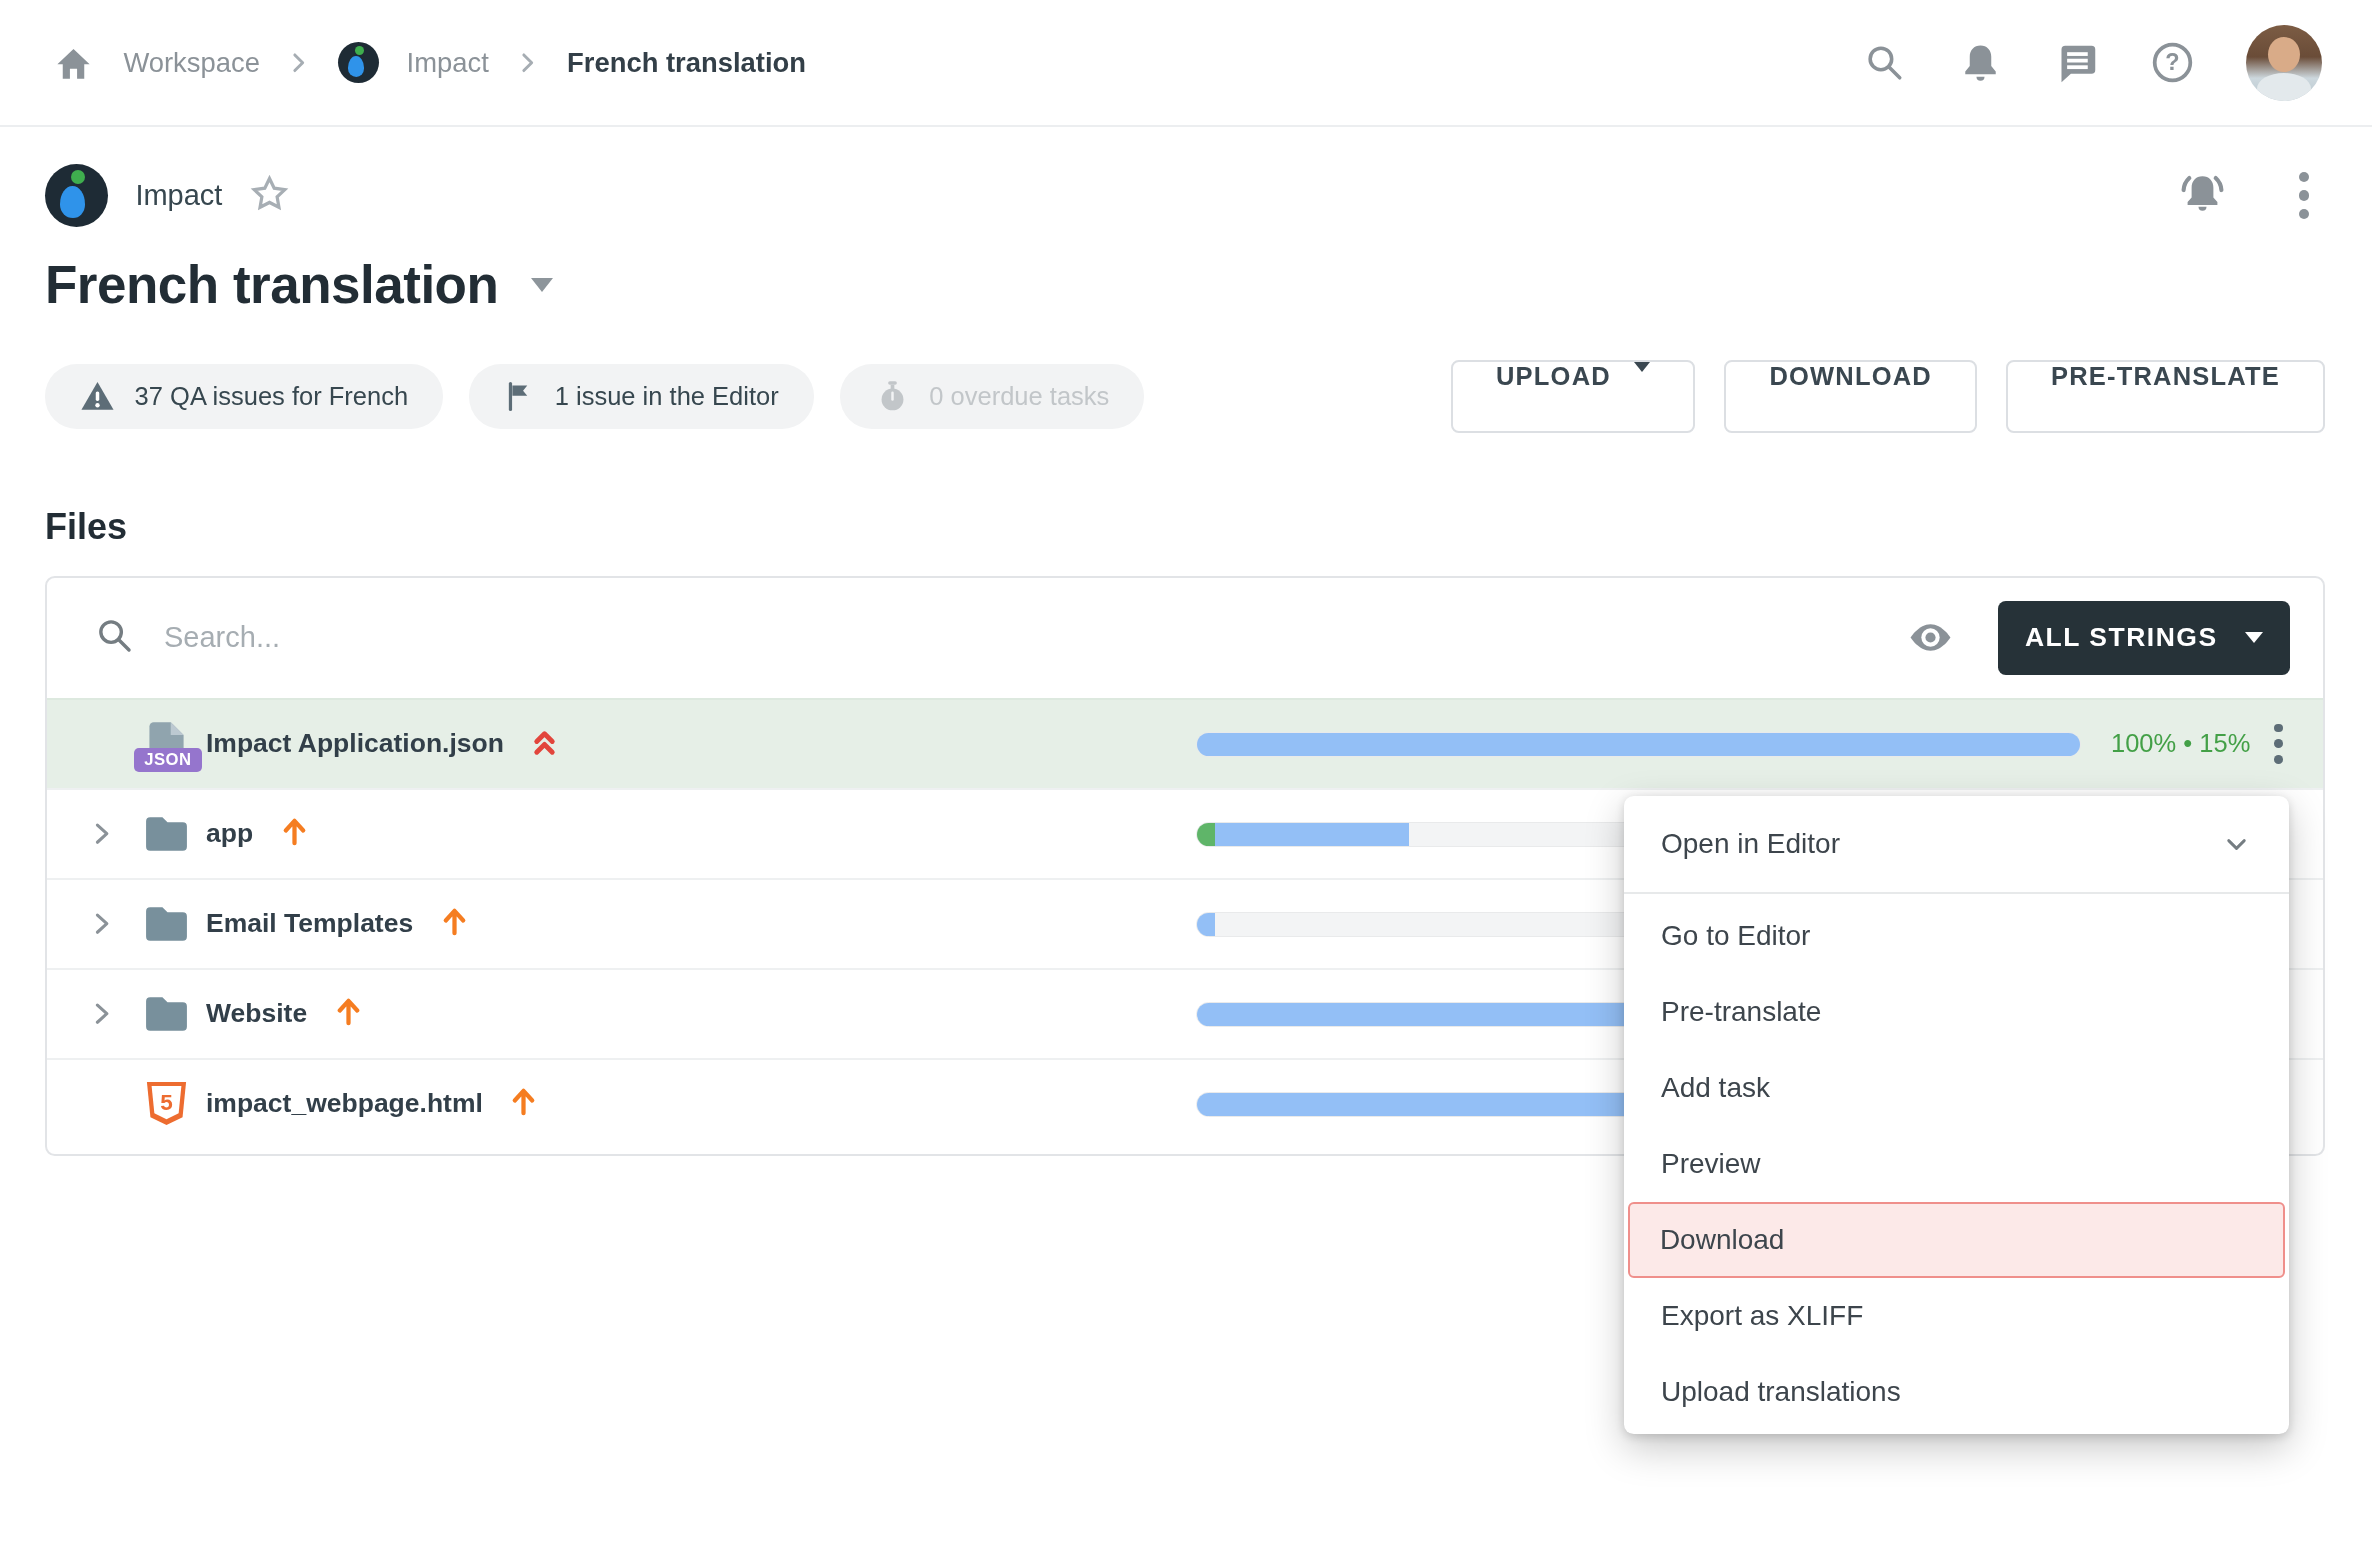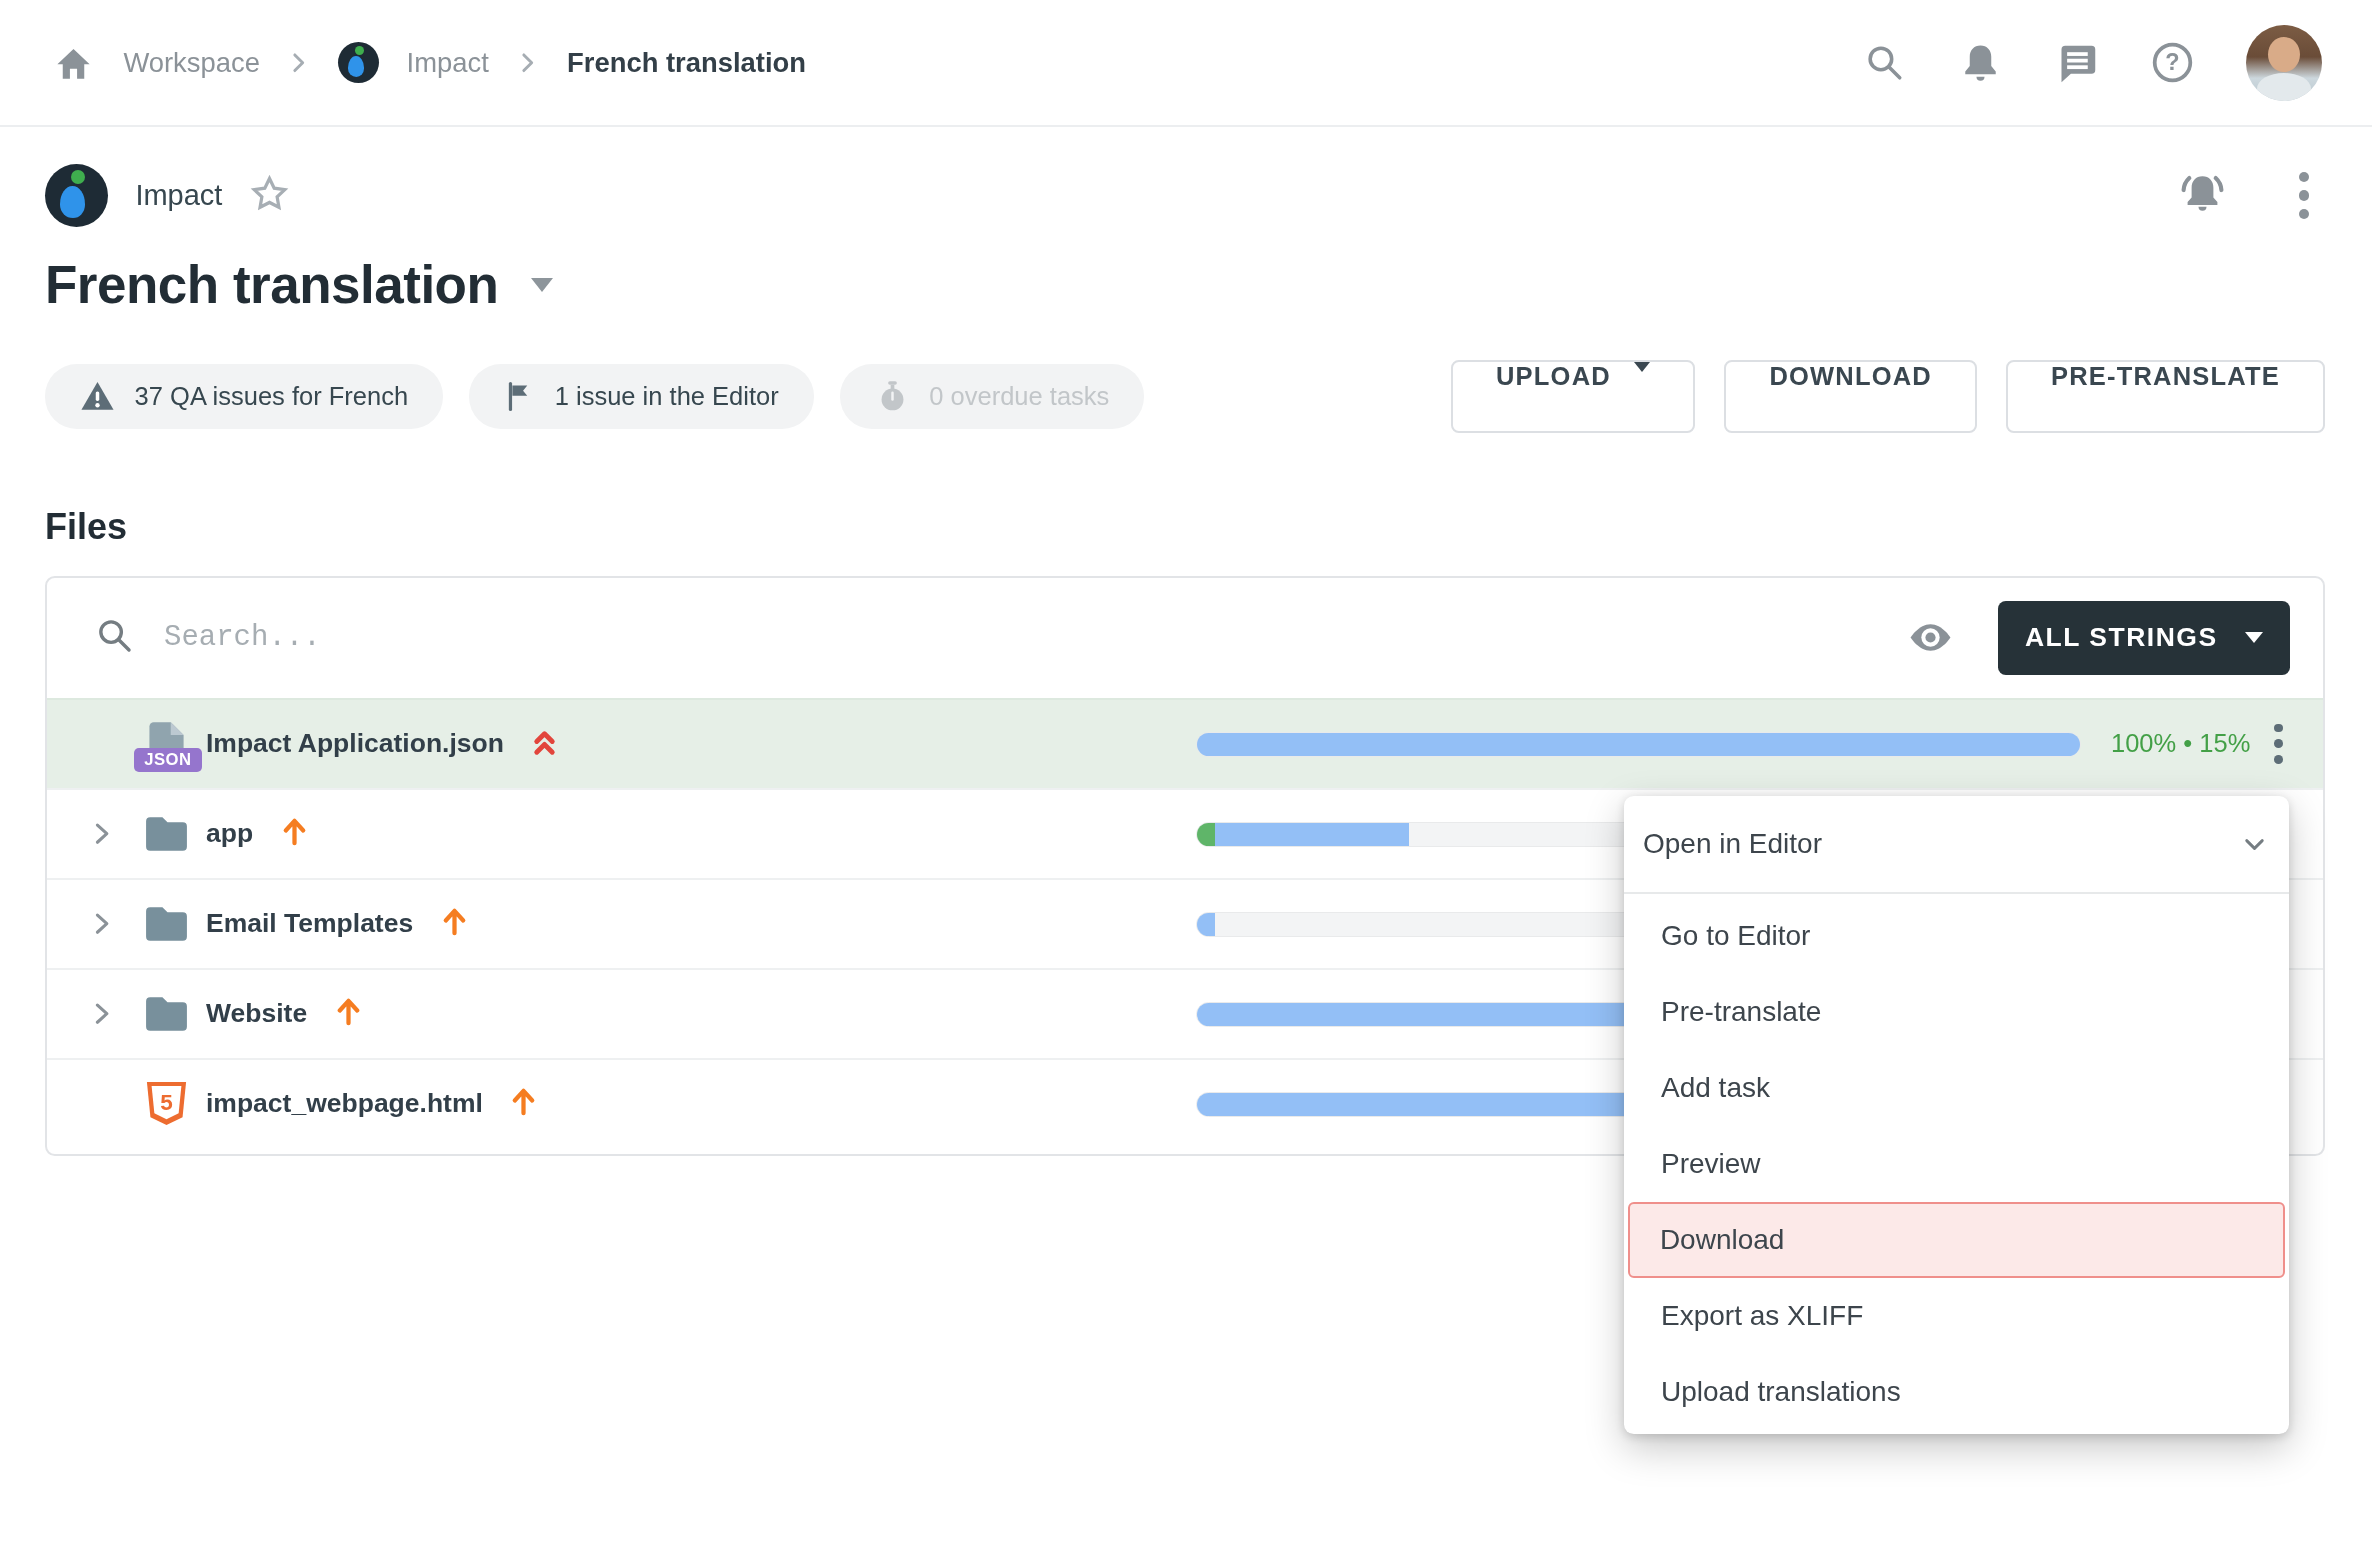--- a/index.html
+++ b/index.html
@@ -59,7 +59,7 @@
     border-radius:9.8px; background:#fff; }
   .search-row { height:120px; display:flex; align-items:center; padding:0 33px 0 47px; }
   .search-input { flex:1; border:none; outline:none; font-size:29px; color:#37474f;
-    margin-left:29px; font-family:Liberation Mono, monospace; background:transparent; }
+    margin-left:29px; font-family:Liberation Sans, sans-serif; background:transparent; }
   .search-input::placeholder { color:#a6adb2; }
   .eye-wrap { margin-right:43px; display:flex; cursor:pointer; }
   .strings-btn { height:74px; width:292px; background:#263238; color:#fff; border:none; border-radius:7.8px;

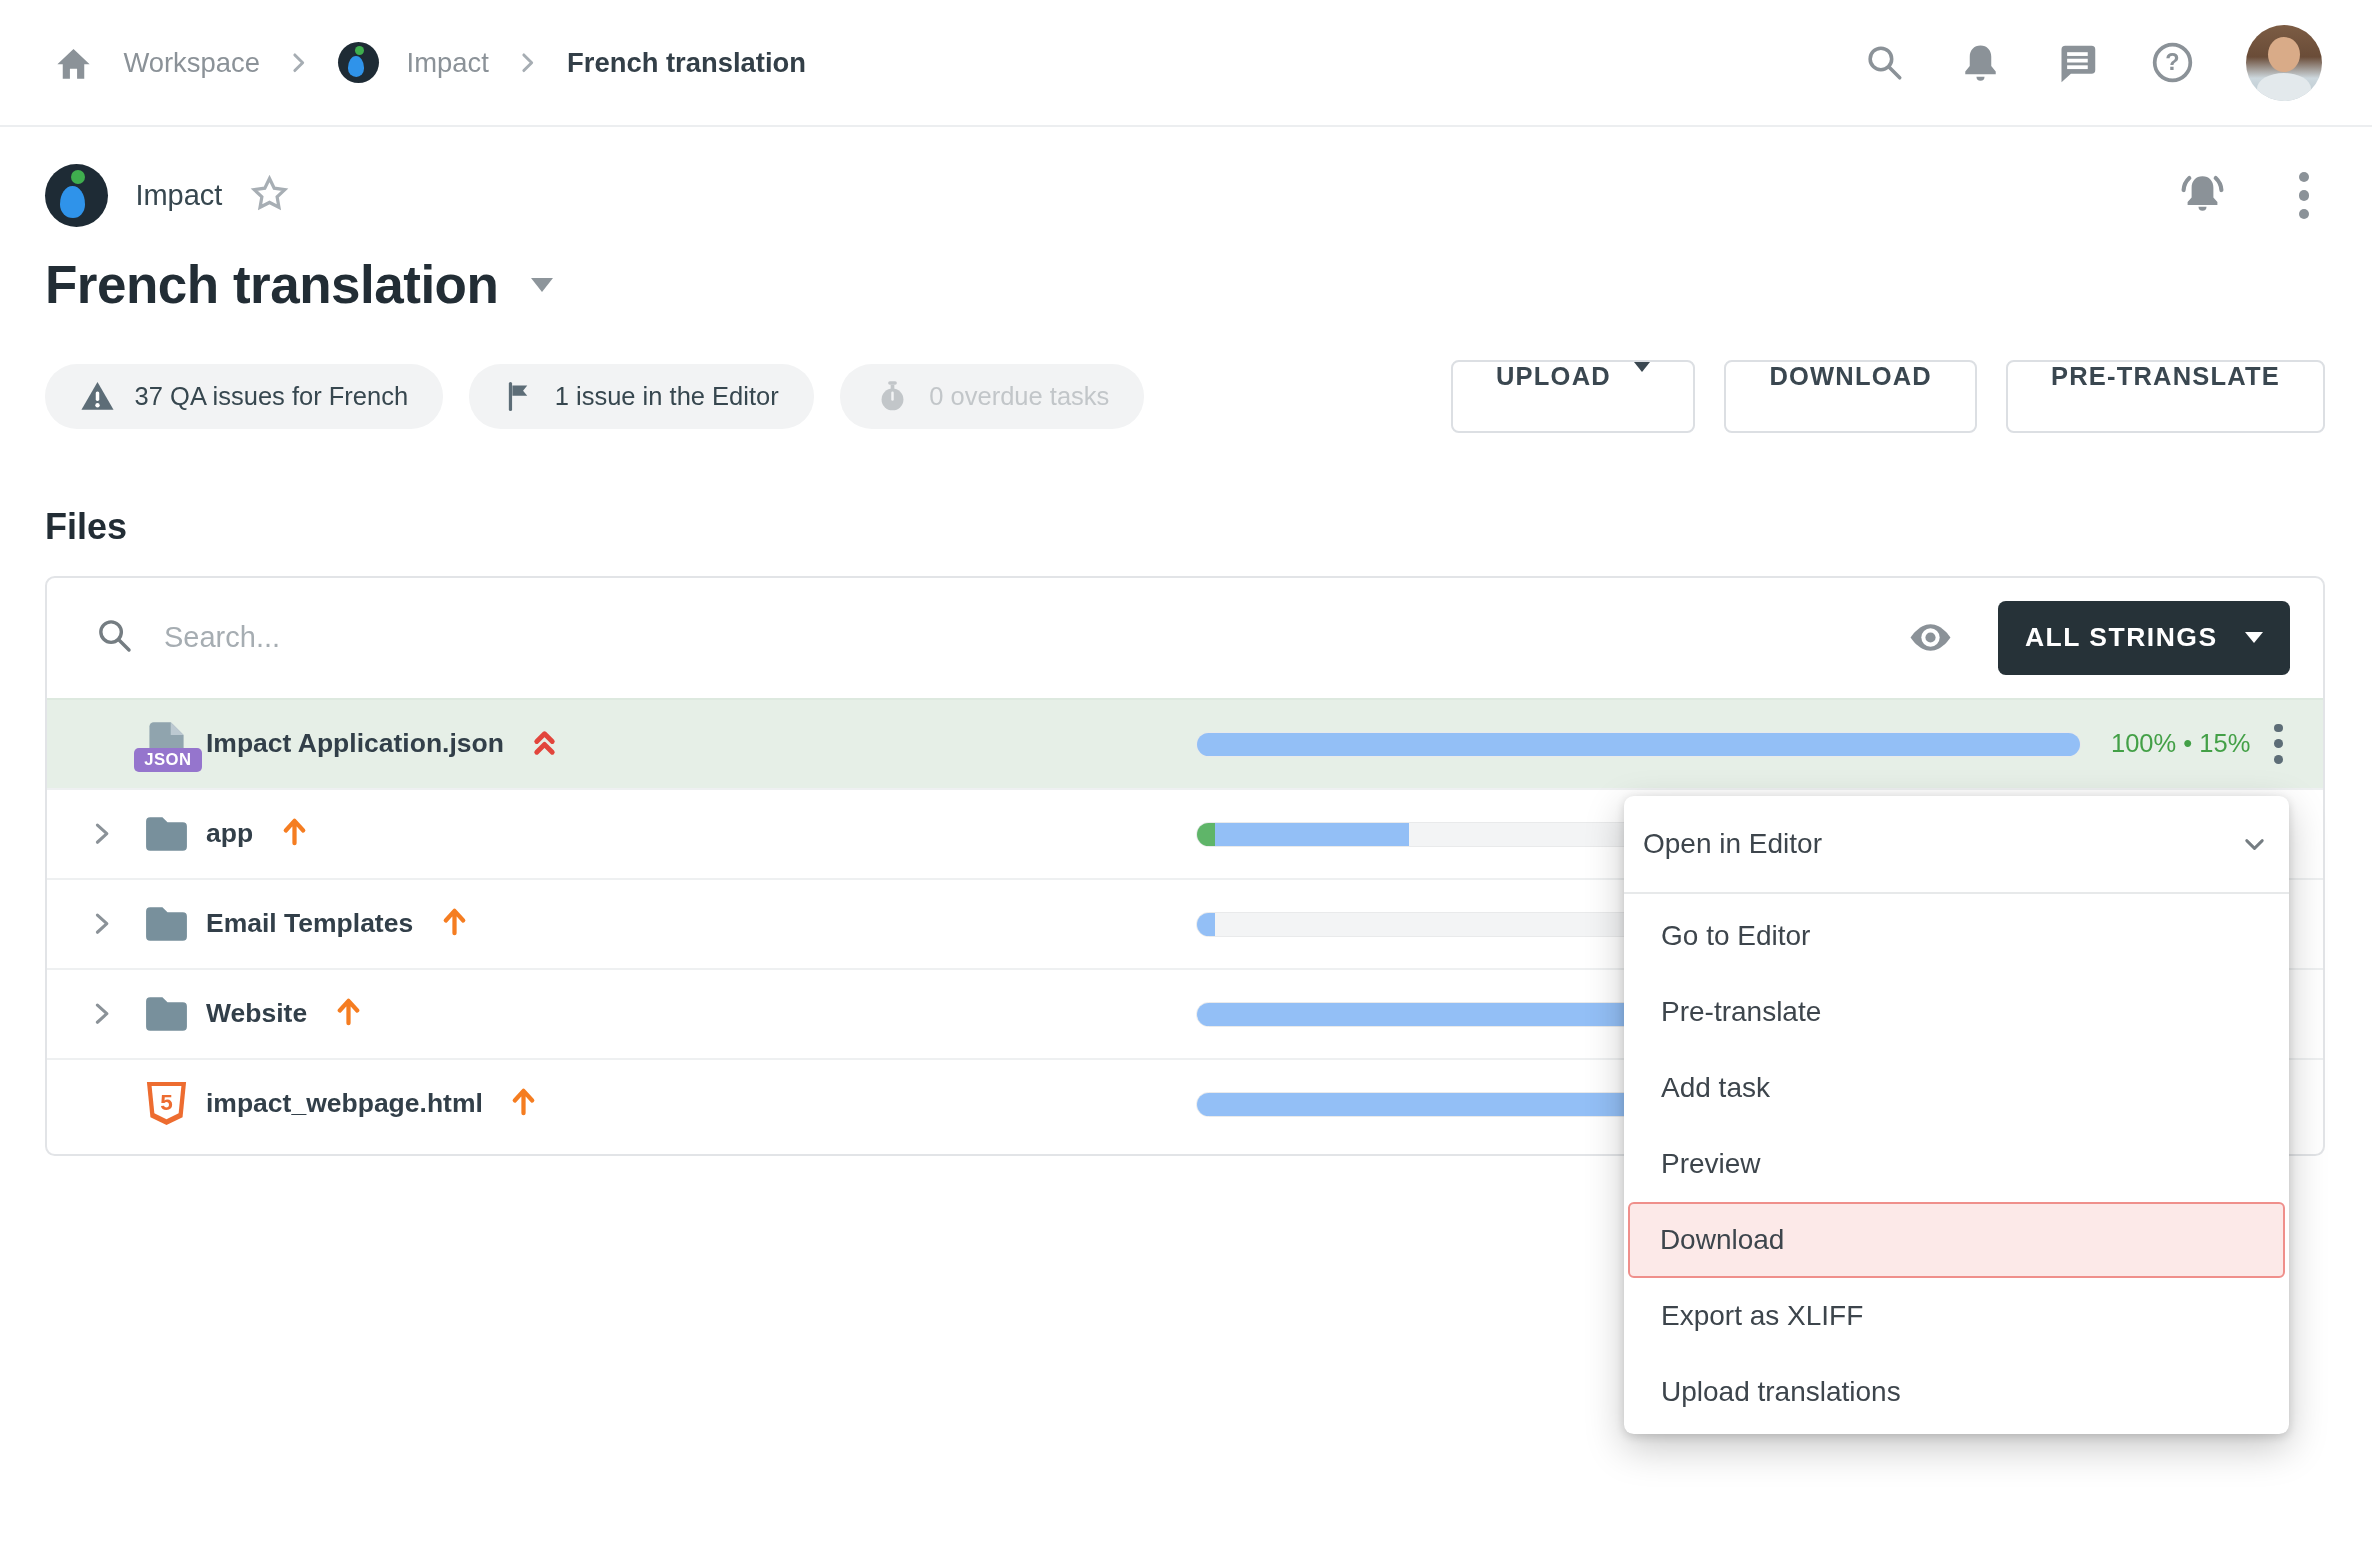--- a/index.html
+++ b/index.html
@@ -92,7 +92,7 @@
   
   .menu { position:absolute; left:1624px; top:796px; width:665px; background:#fff; border-radius:9.8px;
     box-shadow:0 13.7px 39px rgba(0,0,0,.22), 0 2.9px 9.8px rgba(0,0,0,.14); z-index:20; overflow:hidden; }
-  .menu-header { height:98px; display:flex; align-items:center; padding:0 19px; font-size:28px;
+  .menu-header { height:98px; display:flex; align-items:center; padding:0 37px; font-size:28px;
     color:#3d454c; border-bottom:2px solid #e7e9ea; cursor:pointer; }
   .menu-header .mh-chev { margin-left:auto; display:flex; }
   .menu-list { padding:4px 0; }

